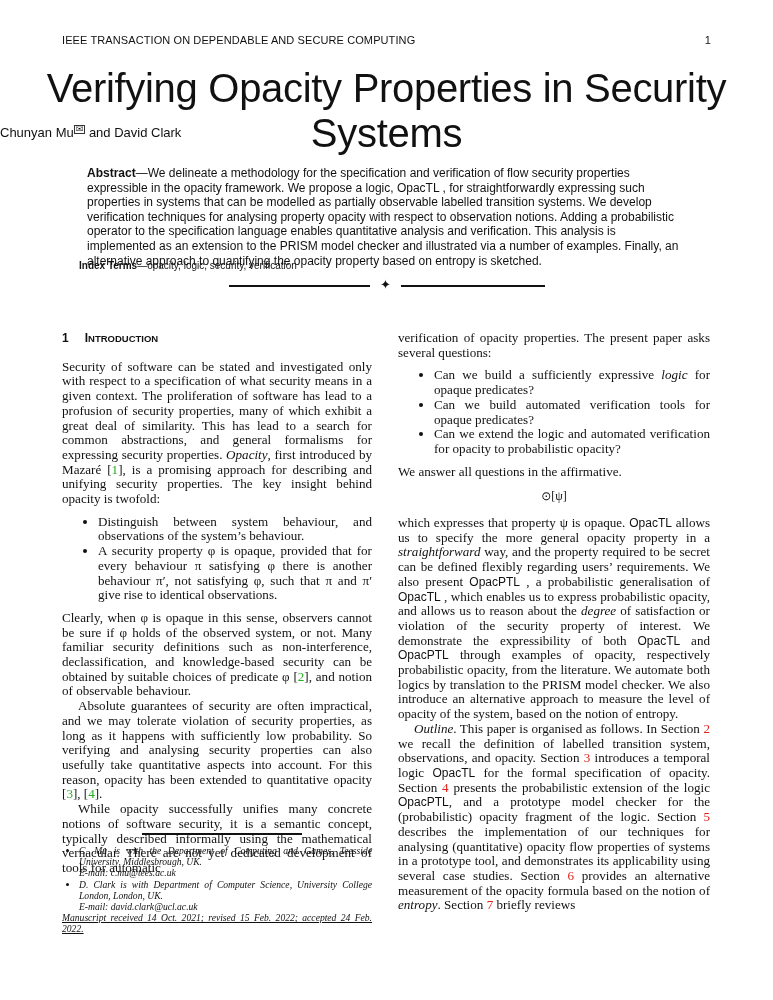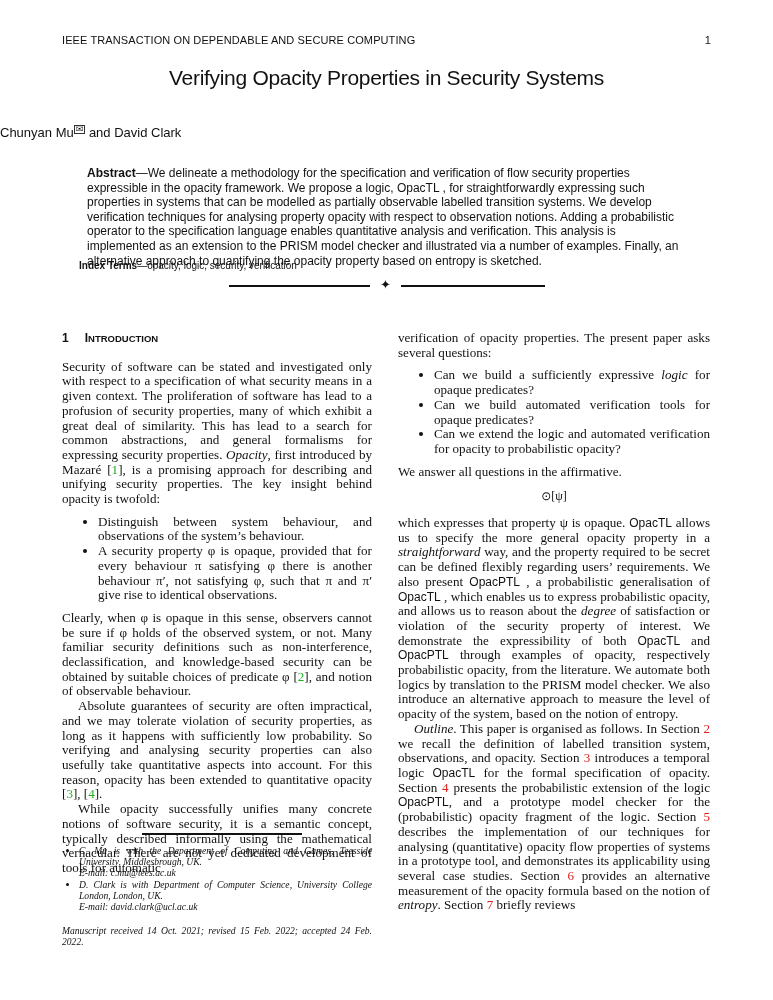--- a/index.html
+++ b/index.html
@@ -6,7 +6,7 @@
   body{width:773px;height:1000px;position:relative;overflow:hidden;color:#111;}
   .running-head{position:absolute;top:34px;left:62px;right:62px;font-family:"Liberation Sans",sans-serif;font-size:11px;letter-spacing:0.1px;}
   .running-head .pg{position:absolute;right:0;top:0;}
-  .title{position:absolute;top:66px;left:0;width:773px;text-align:center;font-family:"Liberation Sans",sans-serif;font-size:21px;letter-spacing:-0.3px;}
+  .title{position:absolute;top:66px;left:0;width:773px;text-align:center;font-family:"Liberation Sans",sans-serif;font-size:40px;letter-spacing:-0.3px;}
   .authors{position:absolute;top:125px;left:0;width:716px;font-family:"Liberation Sans",sans-serif;font-size:13px;}
   .mail{font-size:9px;vertical-align:super;border:1px solid #333;padding:0 1px;line-height:7px;display:inline-block;}
   .abstract{position:absolute;top:166px;left:87px;width:600px;font-family:Liberation Sans, sans-serif;font-size:12px;line-height:14.6px;text-align:left;}

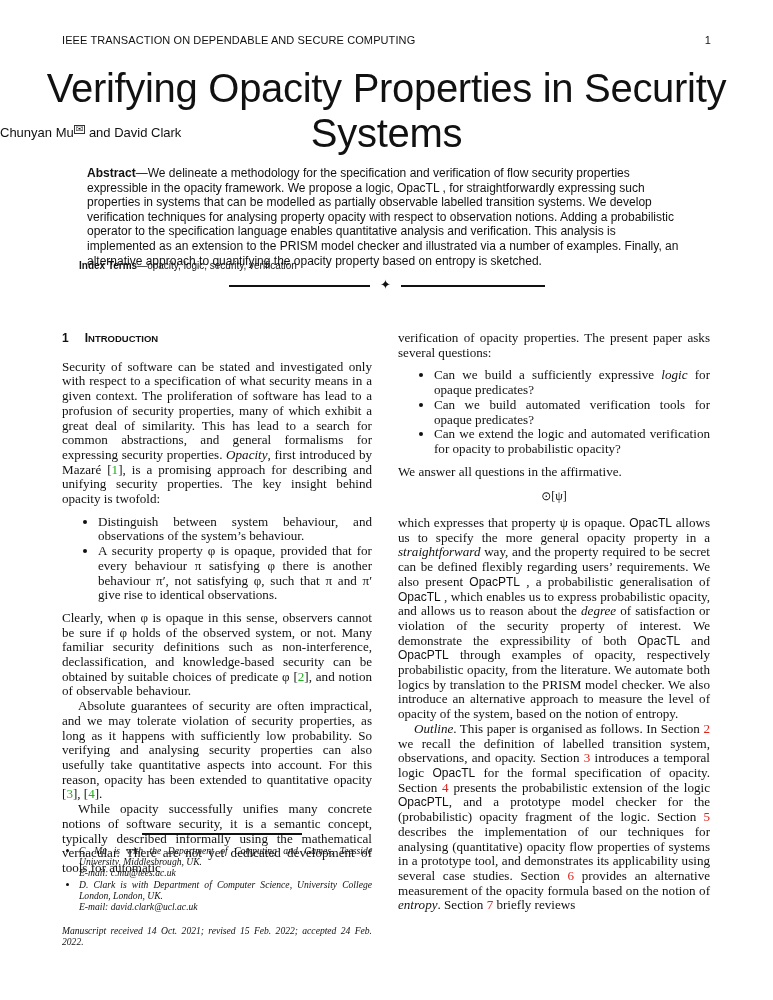--- a/index.html
+++ b/index.html
@@ -33,7 +33,7 @@
   .fn-rule{position:absolute;top:833px;left:142px;width:160px;height:1.5px;background:#111;}
   .footnotes{position:absolute;top:845px;left:62px;width:310px;font-family:"Liberation Serif",serif;font-style:italic;font-size:9.6px;line-height:11.2px;text-align:justify;}
   .footnotes ul{margin:0;padding-left:17px;}
-  .footnotes .ms{margin-top:13px;}
+  .footnotes .ms{margin-top:0;text-decoration:underline;}
 </style>
 </head>
 <body>

